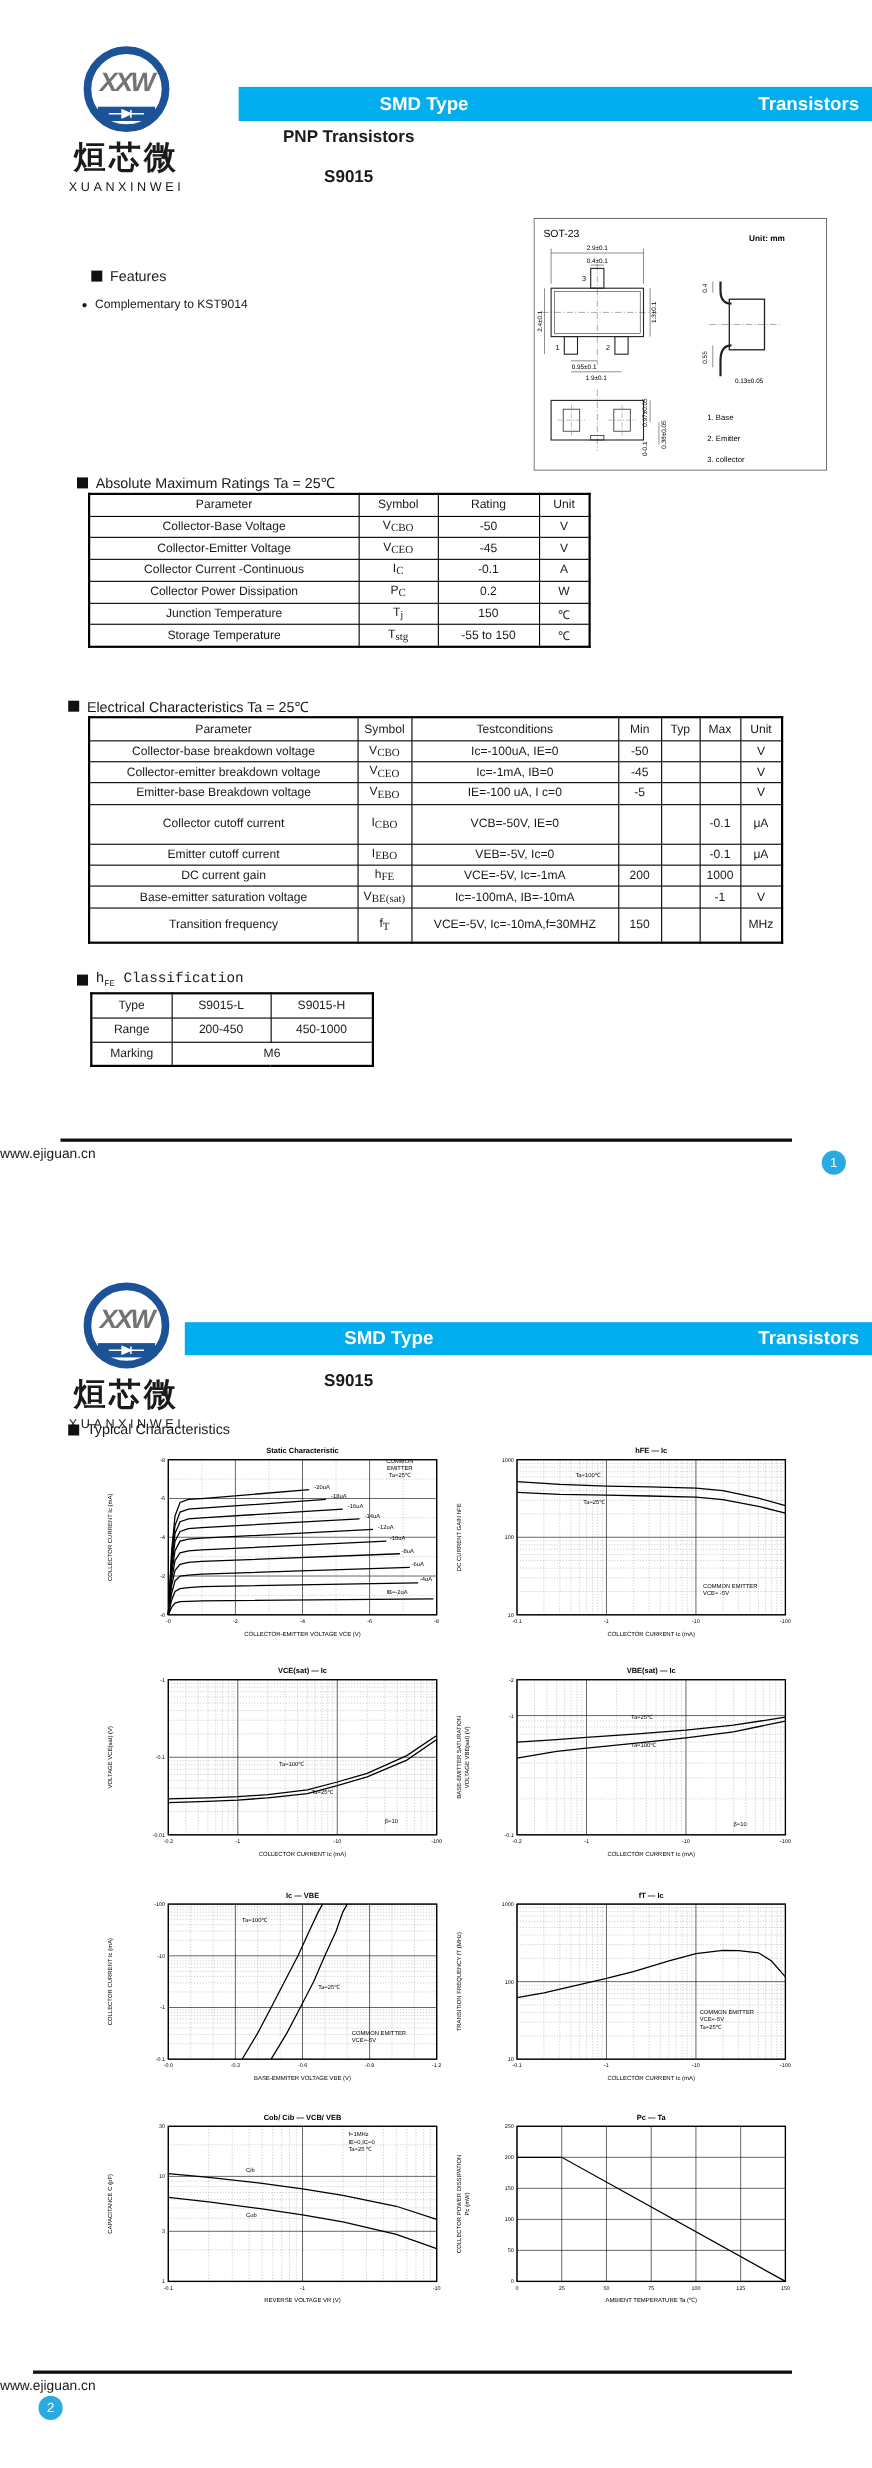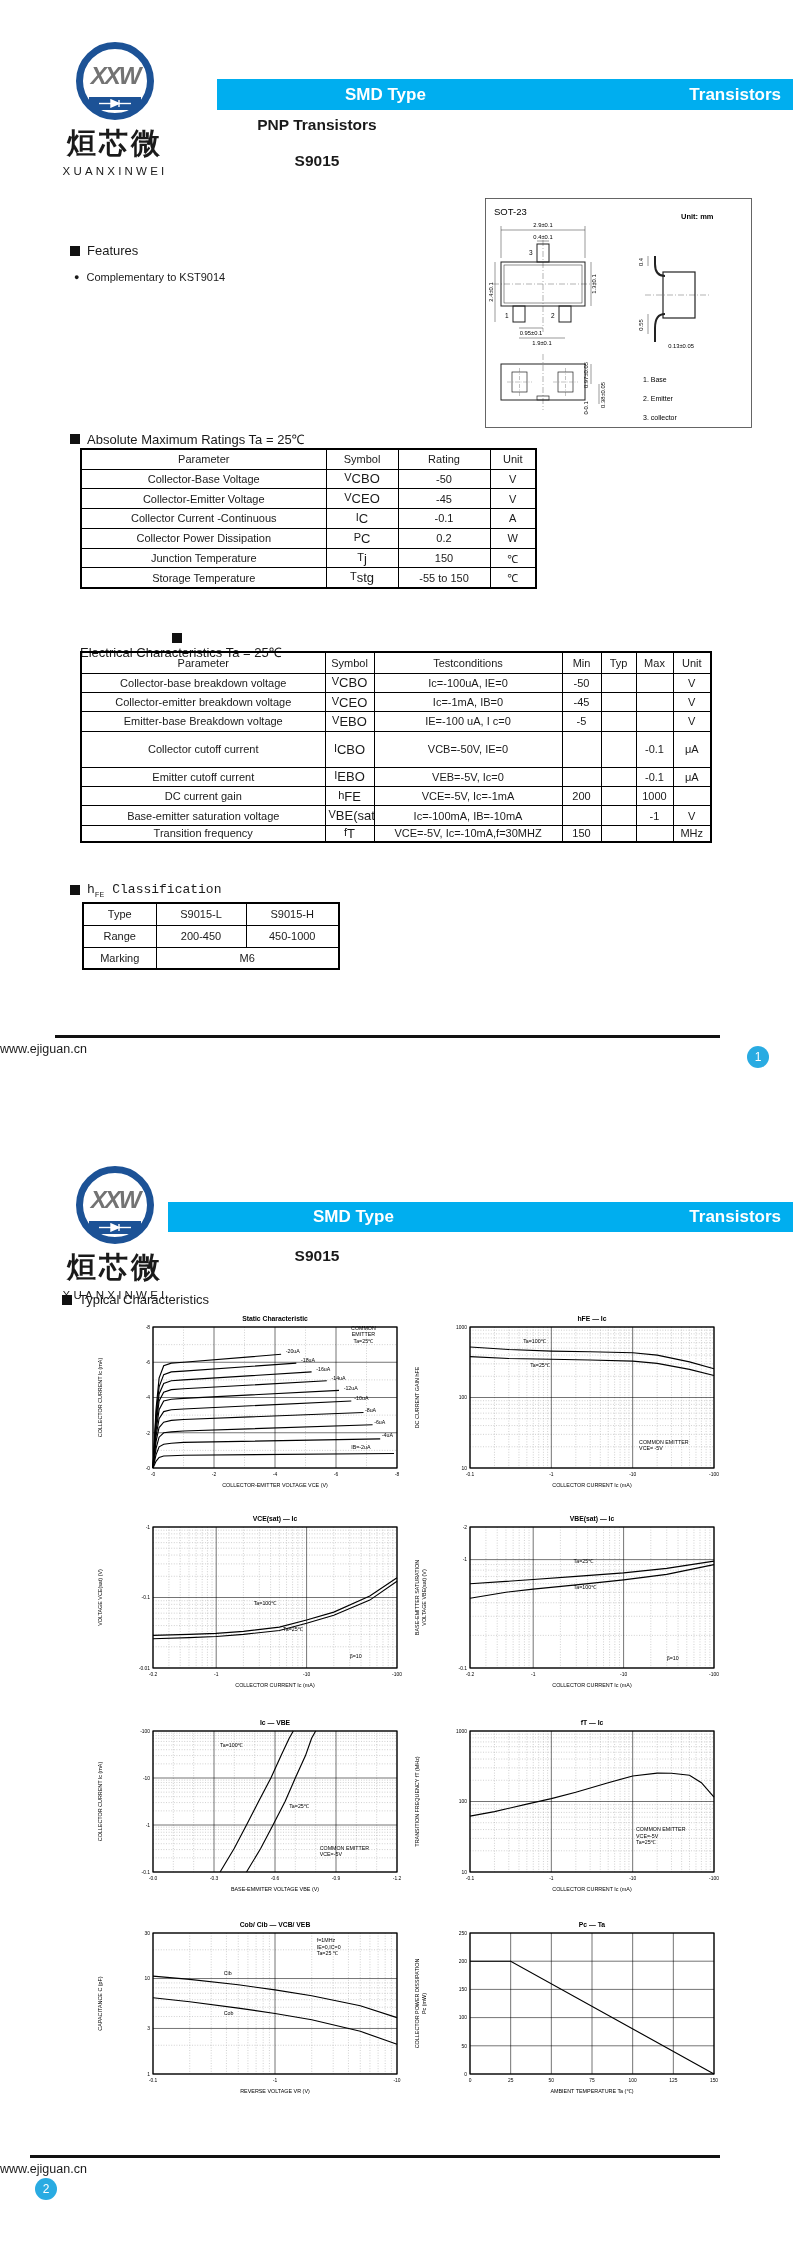--- a/index.html
+++ b/index.html
@@ -72,7 +72,7 @@
   <div class="abs center-title" style="left:37px;top:116px;width:560px;">PNP Transistors</div>
   <div class="abs center-title" style="left:37px;top:152px;width:560px;">S9015</div>
 
-  <div class="abs sect" style="left:70px;top:243px;">
+  <div class="abs sect" style="left:83px;top:243px;">
     <span class="sq"></span>
     <span>Features</span>
   </div>

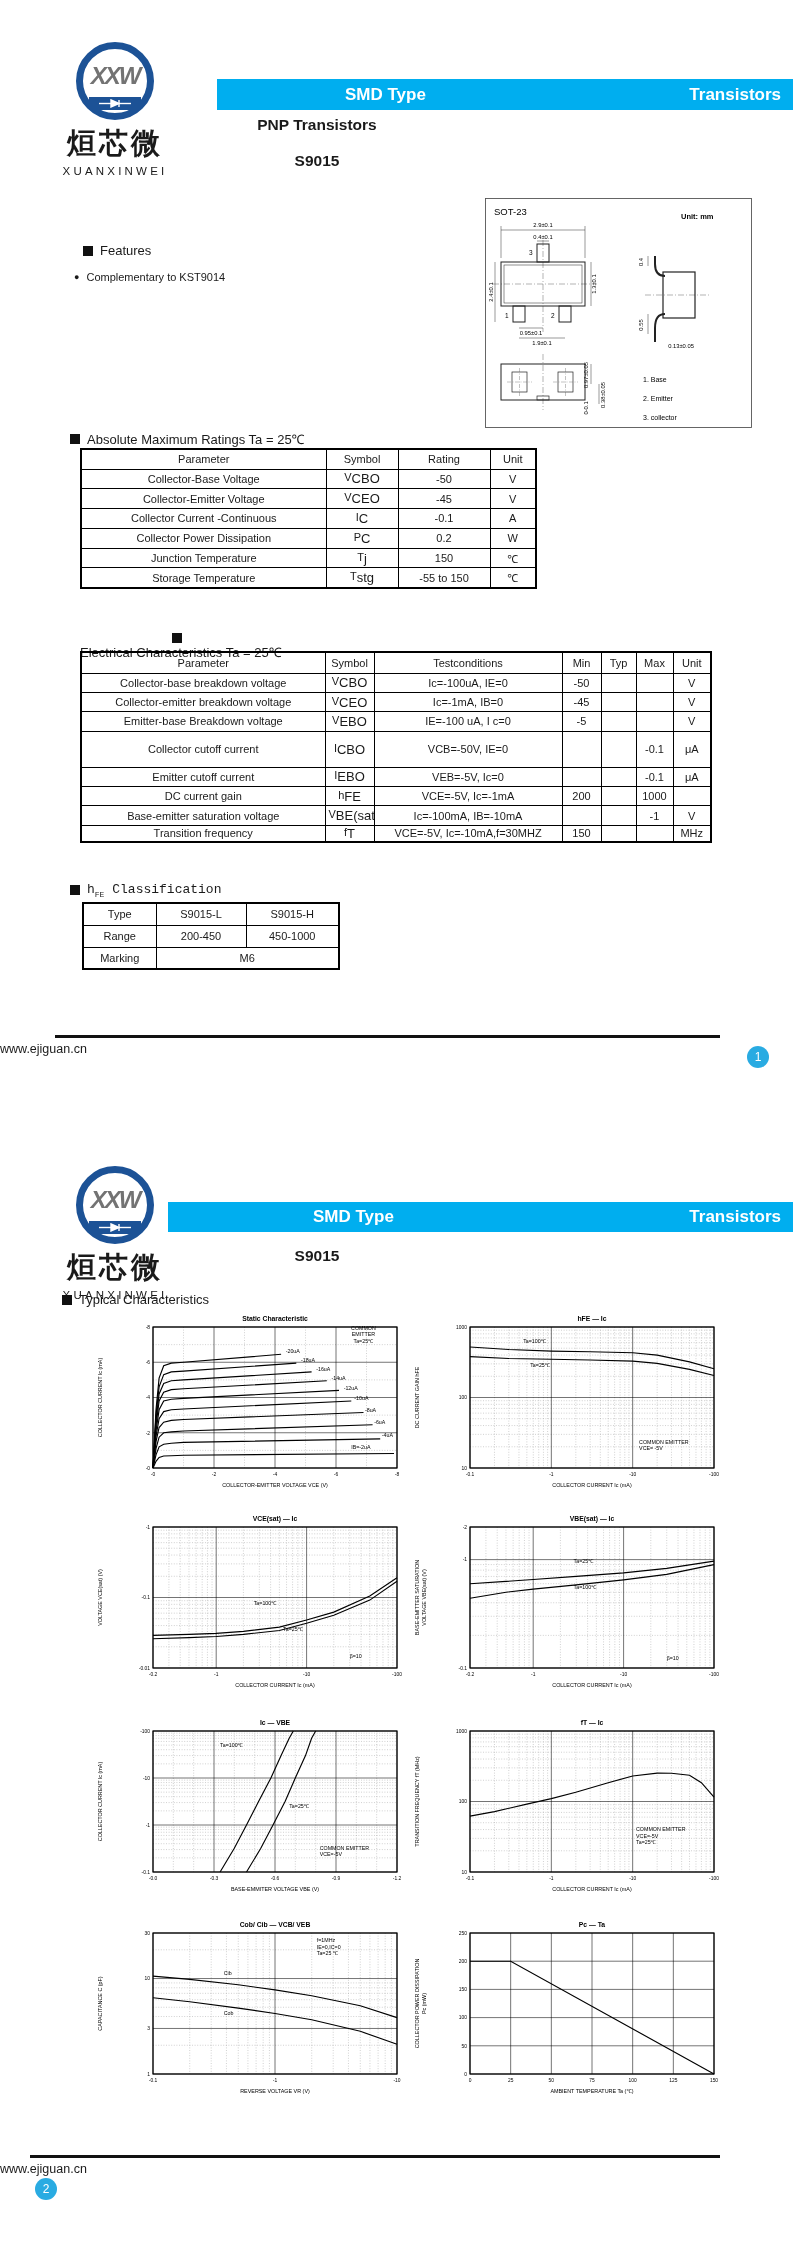--- a/index.html
+++ b/index.html
@@ -32,7 +32,7 @@
       font-weight:normal;overflow:hidden;white-space:nowrap;}
   table.dt{border:2px solid #000;padding-left:13px;}
   td.pl{text-align:left;padding-left:5px;}
-  .sub{font-size:13px;vertical-align:-2px;}
+  .sub{font-size:10px;vertical-align:-2px;font-family:Liberation Serif, serif;}
   
   .frule{background:#111;height:3px;}
   .fsite{width:100%;text-align:left;font-size:12.5px;}

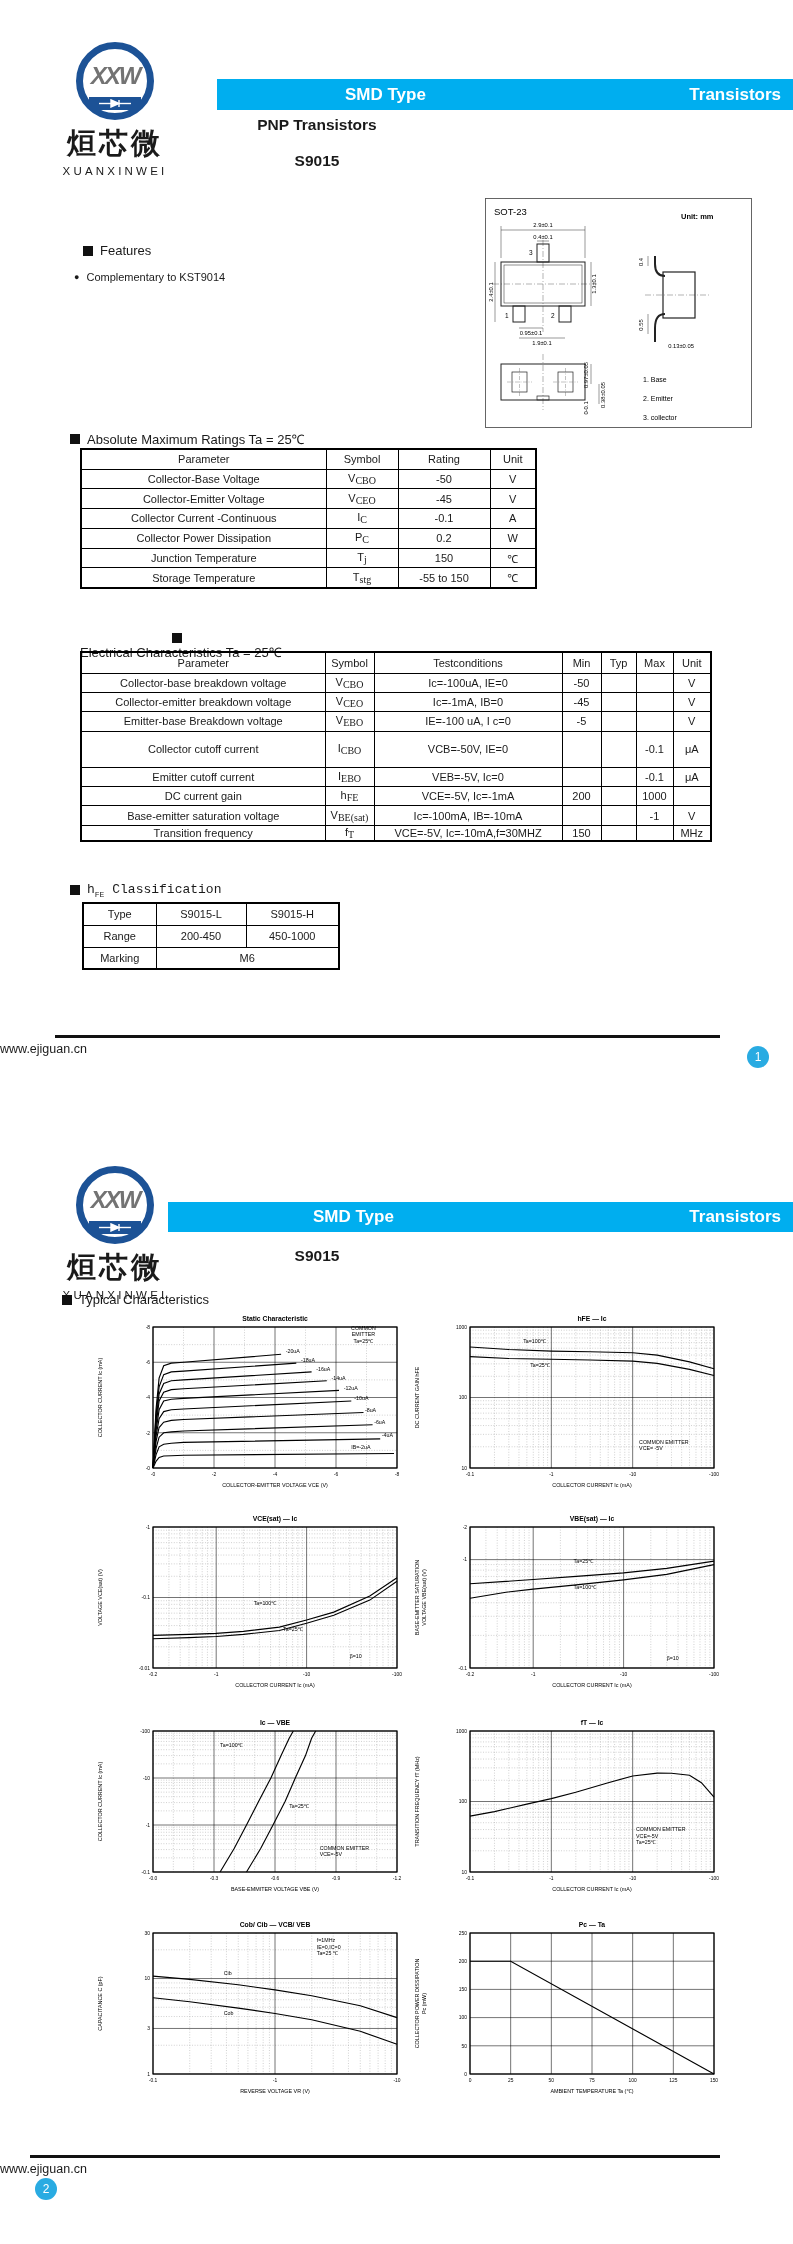--- a/index.html
+++ b/index.html
@@ -216,7 +216,7 @@
       </tbody>
     </table>
 
-  <div class="abs sect" style="left:80px;top:633px;flex-direction:column;">
+  <div class="abs sect" style="left:62px;top:633px;">
     <span class="sq"></span>
     <span>Electrical Characteristics Ta = 25℃</span>
   </div>

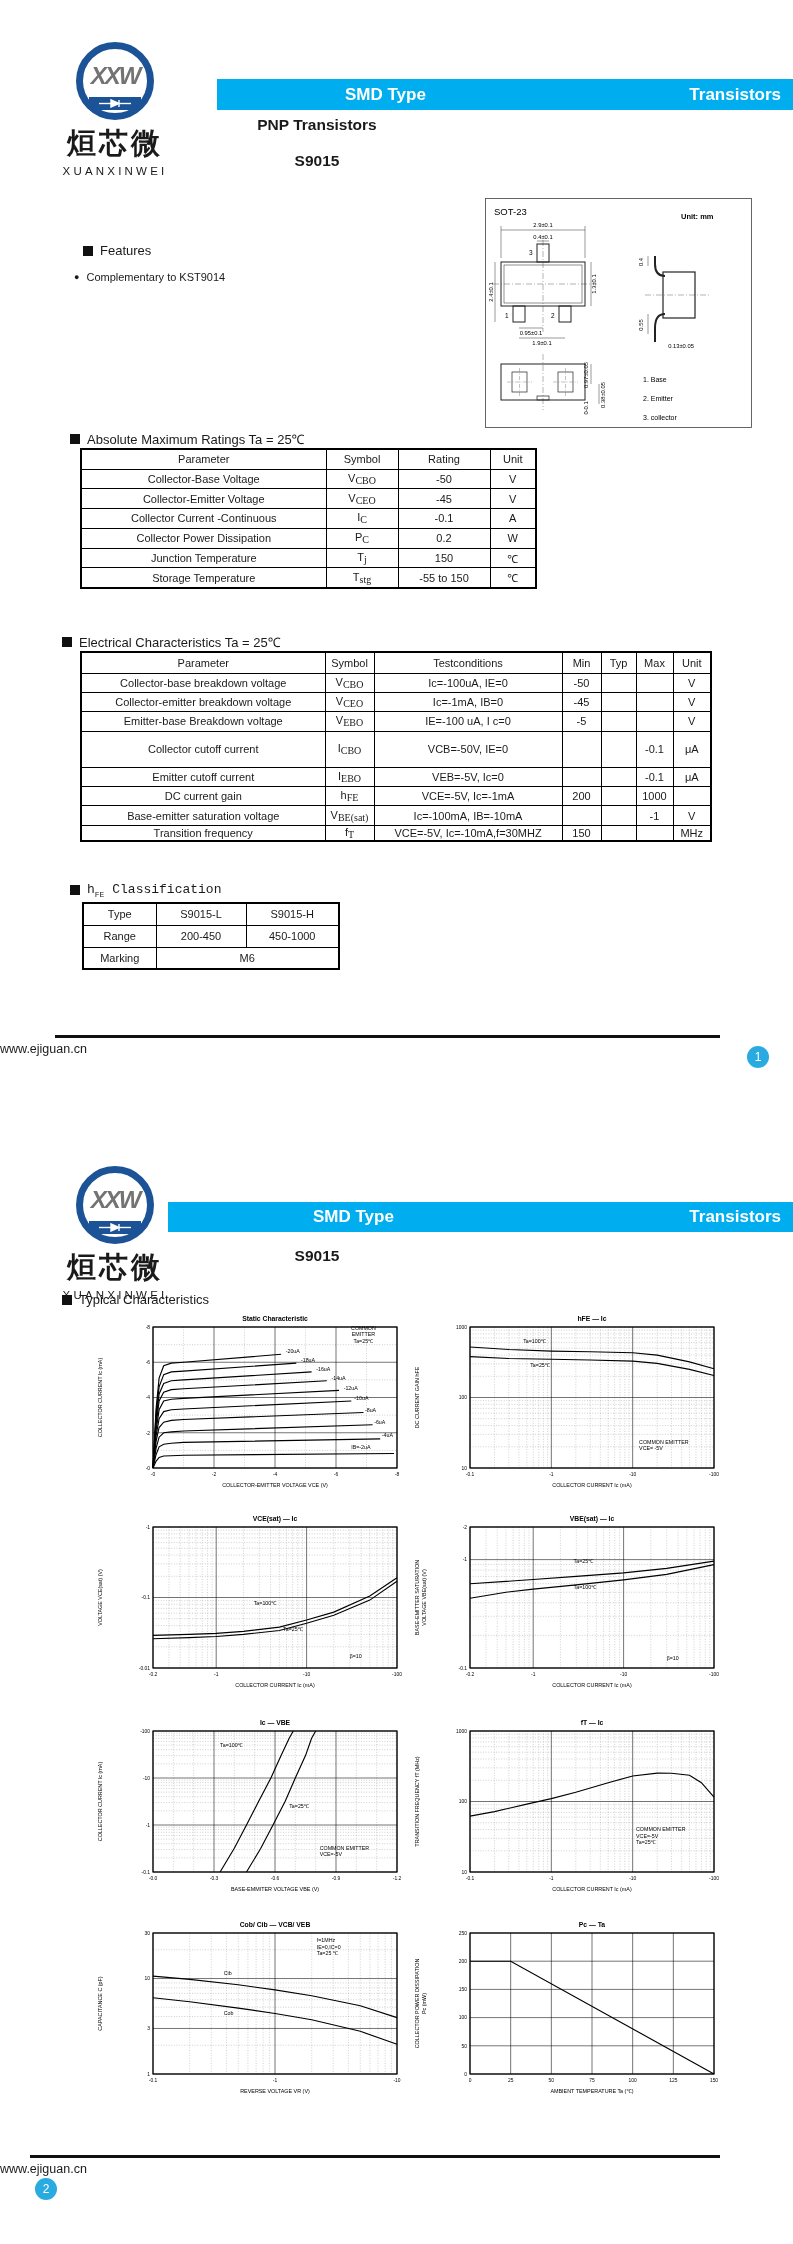--- a/index.html
+++ b/index.html
@@ -303,7 +303,7 @@
           <td>-1</td>
           <td>V</td>
         </tr>
-        <tr style="height:15px">
+        <tr style="height:32px">
           <td class="pl">Transition frequency</td>
           <td><span>f</span><span class="sub">T</span></td>
           <td class="pl">VCE=-5V, Ic=-10mA,f=30MHZ</td>

